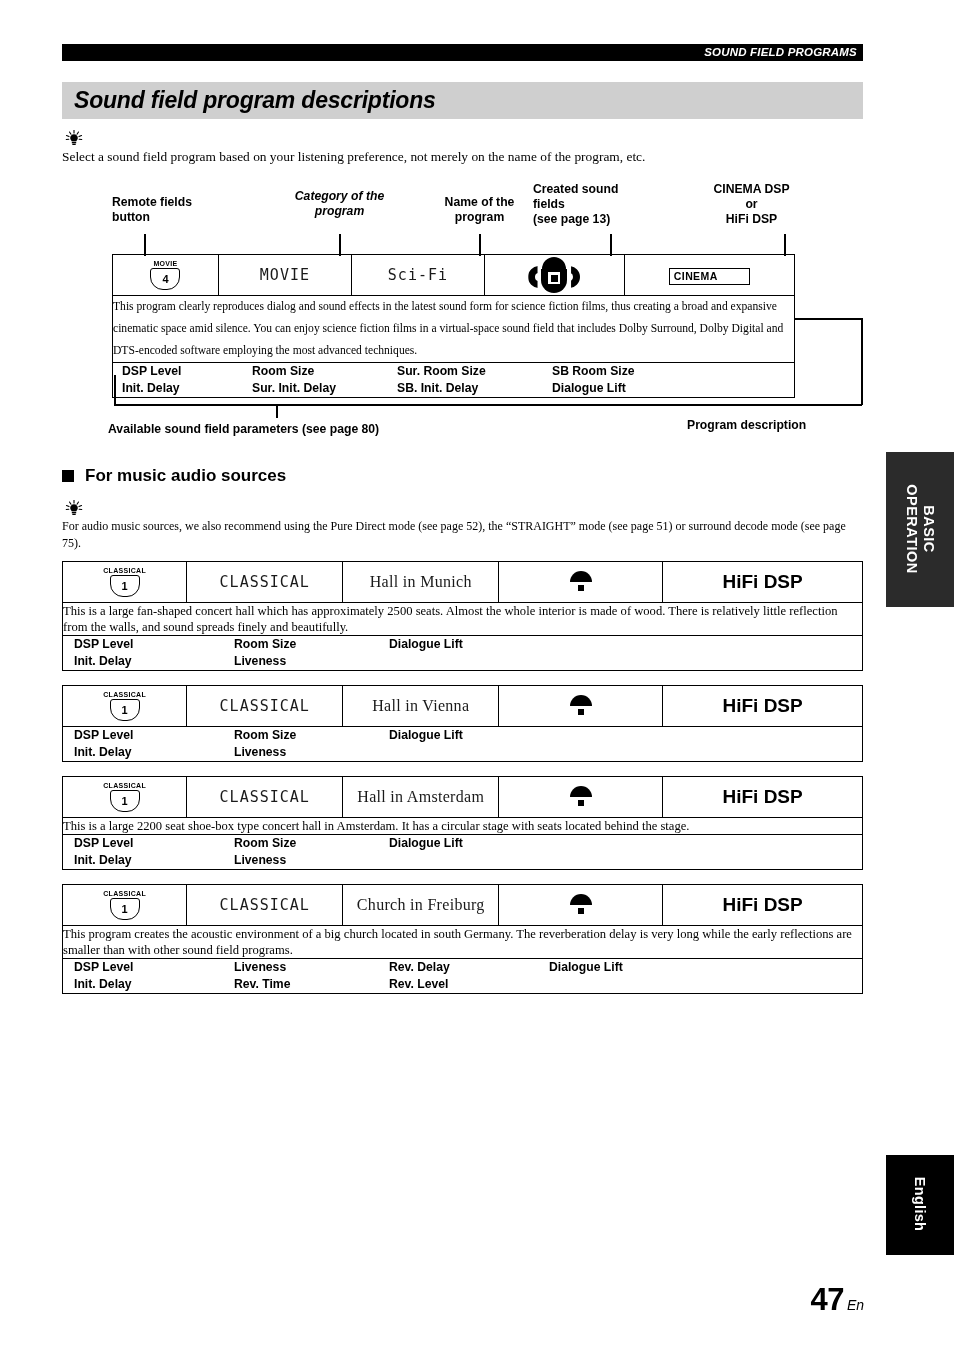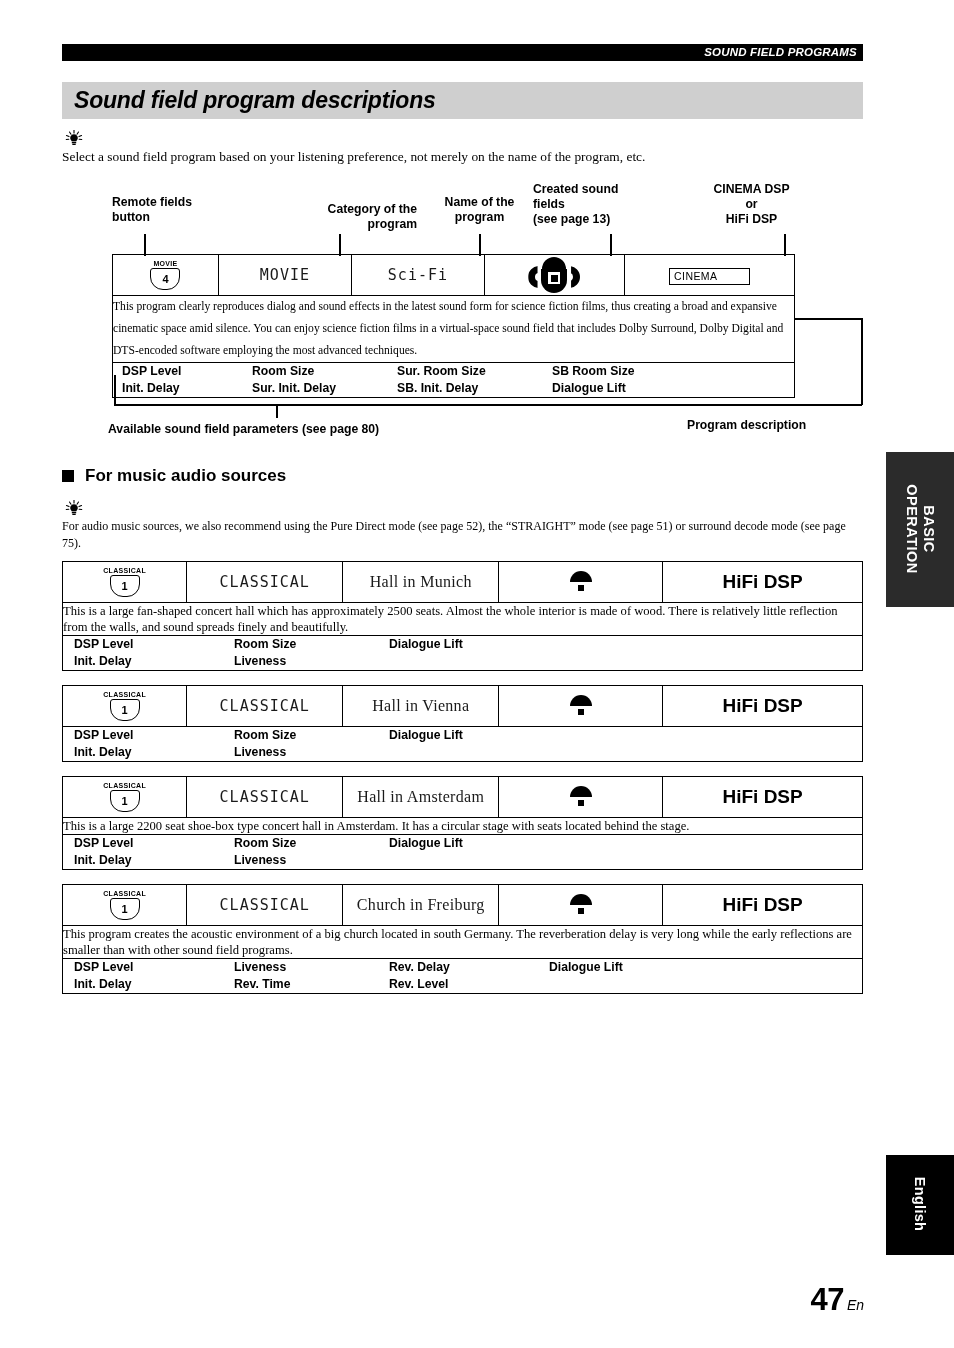--- a/index.html
+++ b/index.html
@@ -95,7 +95,7 @@
     white-space: pre-line;
   }
   .c-remote   { left: 50px;  top: 13px; }
-  .c-category { left: 200px; top: 20px; text-align: right; width: 155px;}
+  .c-category { left: 200px; top: 7px; text-align: center; width: 155px; font-style: italic;}
   .c-name     { left: 340px; top: 13px; text-align: center; width: 155px;}
   .c-created  { left: 471px; top: 0px; }
   .c-cinema   { left: 612px; top: 0px; text-align: center; width: 155px;}

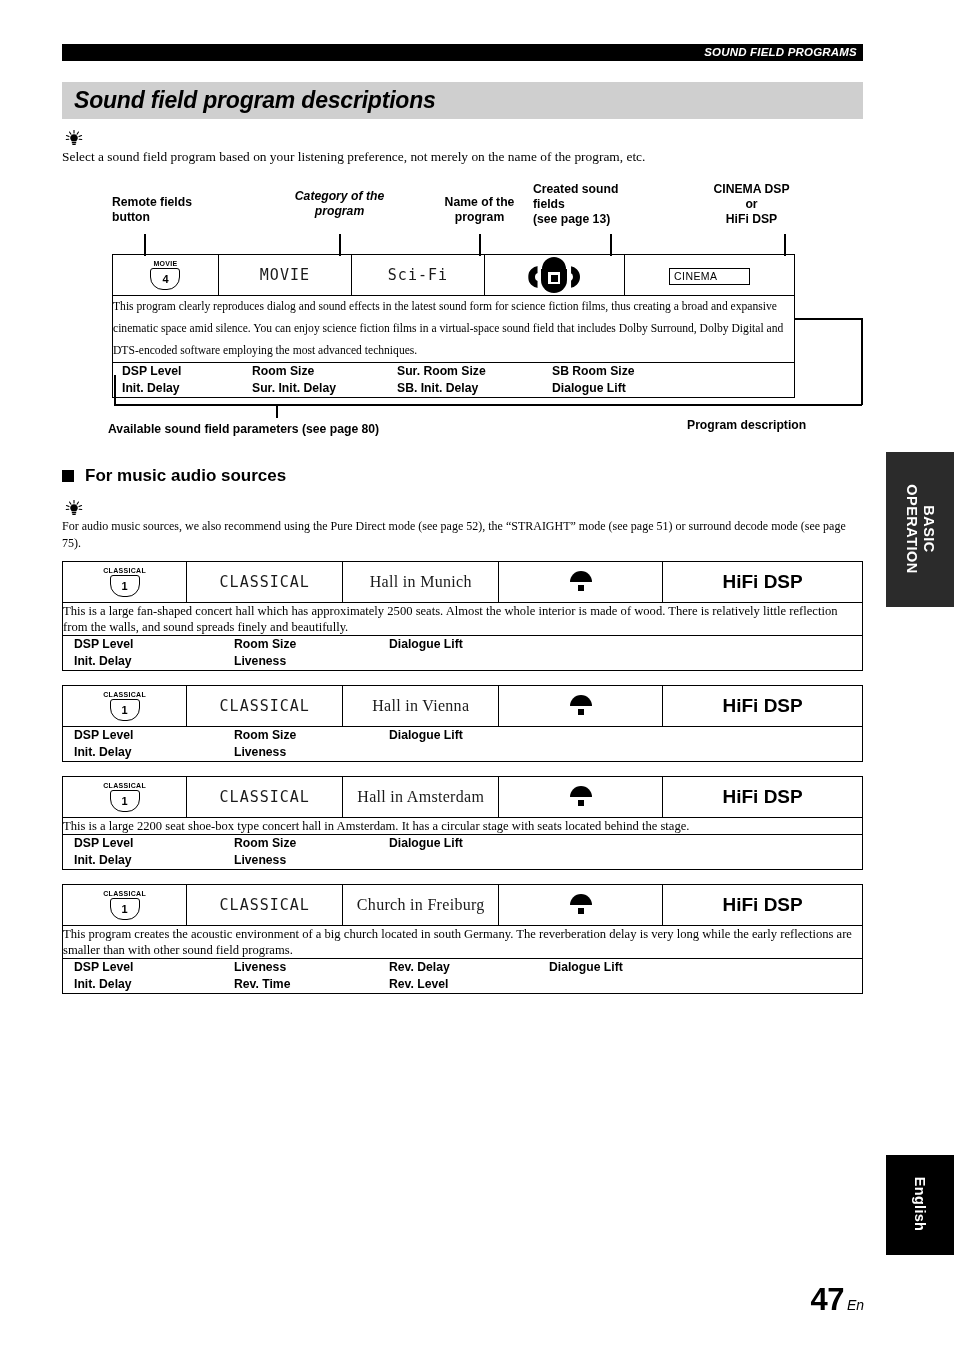--- a/index.html
+++ b/index.html
@@ -191,7 +191,7 @@
     border: 1.5px solid #000;
     height: 15px;
     font-family: "Liberation Sans", sans-serif;
-    font-weight: normal;
+    font-weight: bold;
     font-size: 10.5px;
     line-height: 15px;
   }

